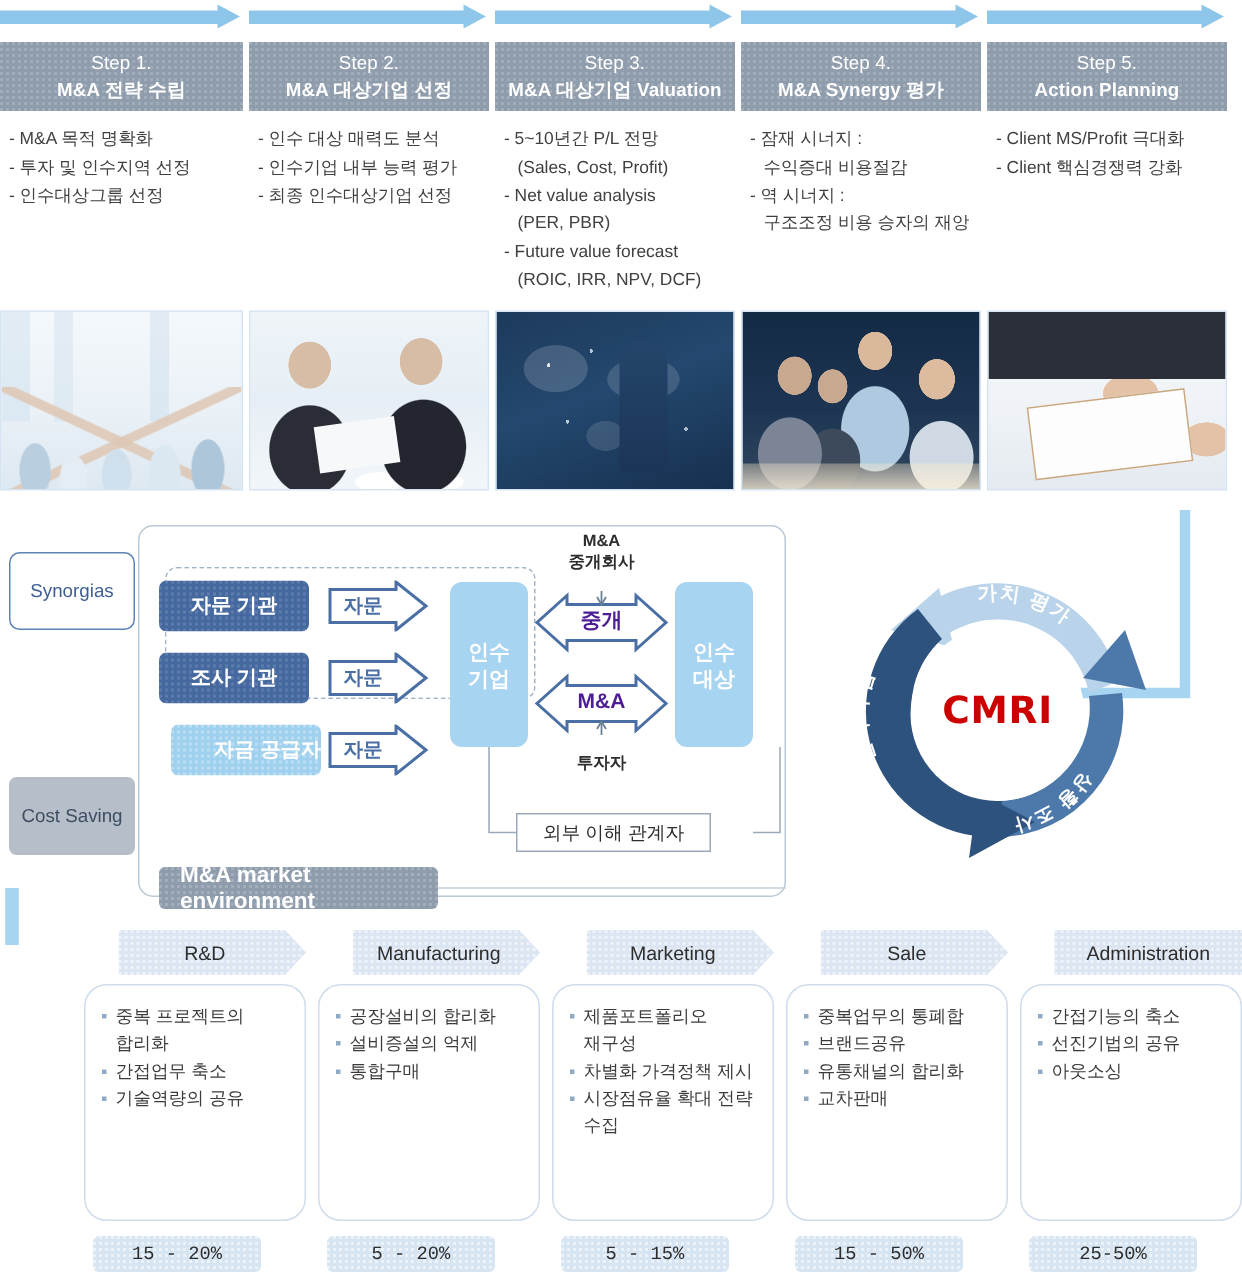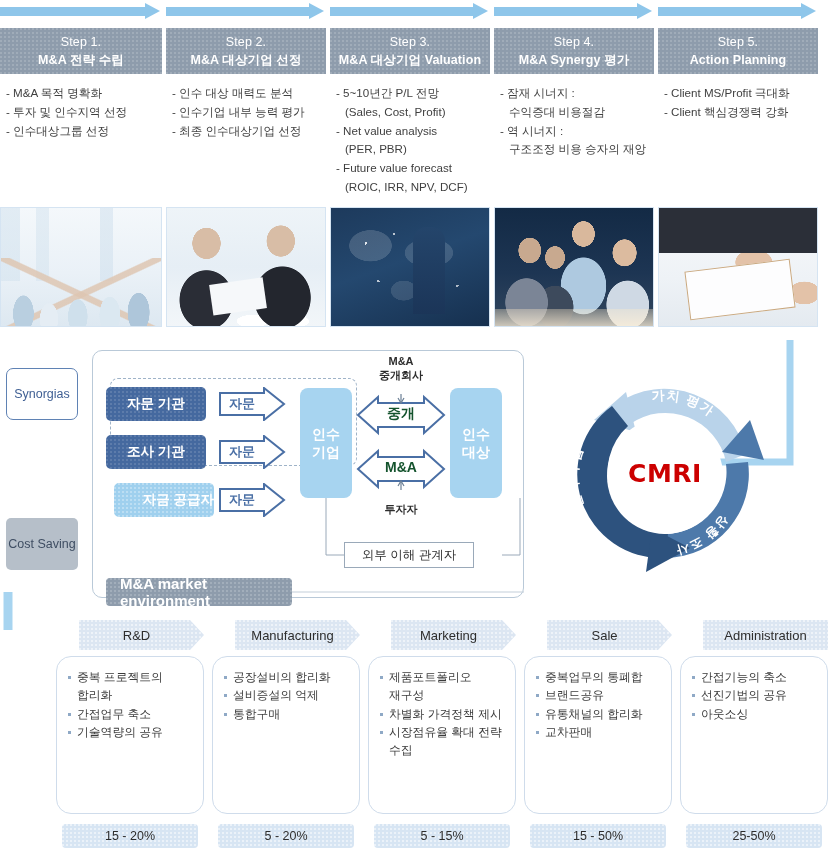--- a/index.html
+++ b/index.html
@@ -244,7 +244,7 @@
   }
 
   .side-tag {
-    position: absolute; width: 72px; height: 52px;
+    position: absolute; width: 84px; height: 52px;
     display: flex; align-items: center; justify-content: center;
     font-size: 12.5px; border-radius: 7px;
   }

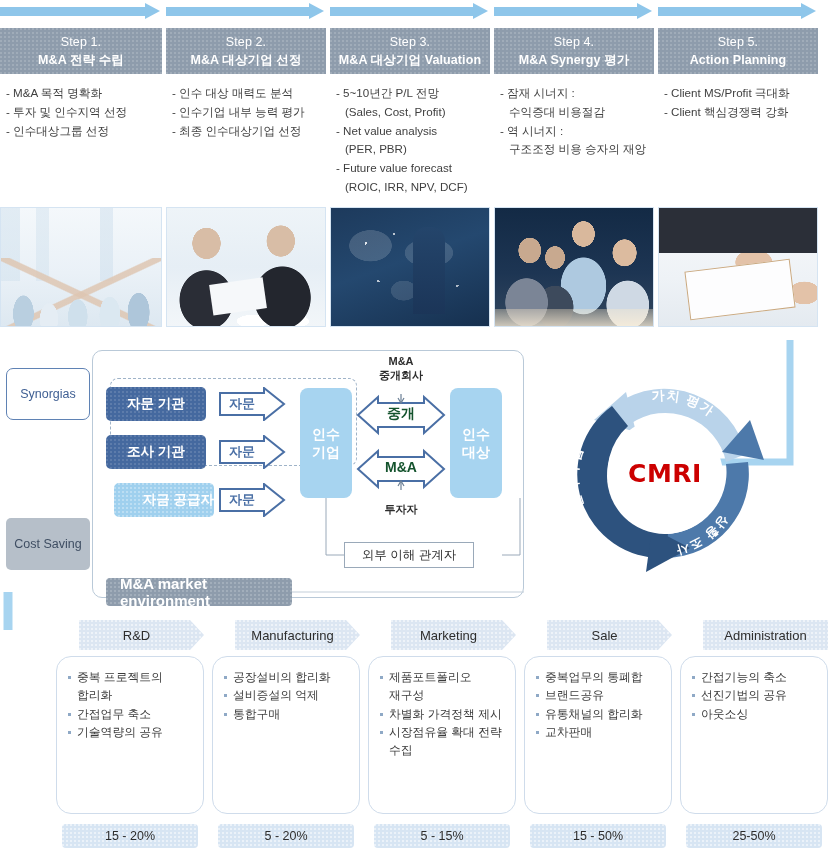--- a/index.html
+++ b/index.html
@@ -215,7 +215,7 @@
   .dbl-arrow { position: absolute; width: 90px; height: 42px; }
   .dbl-arrow span {
     position: absolute; left: 0; top: 11px; width: 90px;
-    text-align: center; font-size: 14px; font-weight: bold; color: #14532d;
+    text-align: center; font-size: 14px; font-weight: bold; color: #4c1d95;
   }
   #dbl-1 { left: 356px; top: 54px; }
   #dbl-2 { left: 356px; top: 108px; }

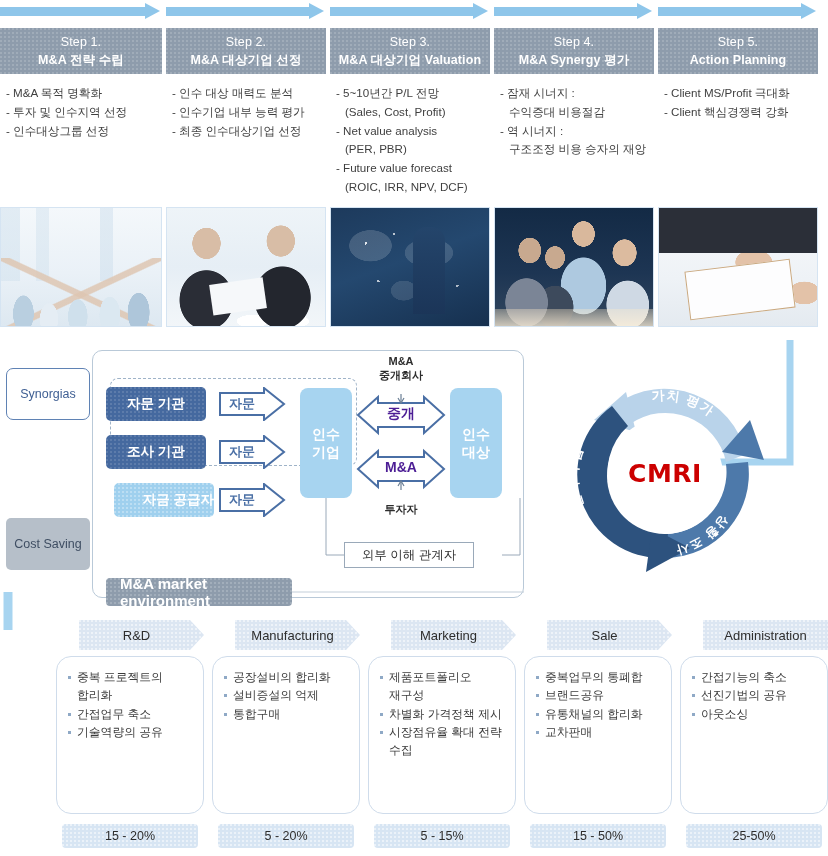--- a/index.html
+++ b/index.html
@@ -300,13 +300,13 @@
   }
   .fn-body .cont { padding-left: 11px; }
   .fn-pct {
-    position: absolute; left: 6px; bottom: 8px; width: 136px; height: 24px;
+    position: absolute; left: 6px; bottom: 8px; width: 112px; height: 24px;
     background: #d7e5f3;
     background-image: radial-gradient(circle at 1px 1px, rgba(255,255,255,.5) 1px, transparent 0);
     background-size: 4px 4px;
     border-radius: 4px;
     display: flex; align-items: center; justify-content: center;
-    font-size: 12.5px; color: #2d2d2d;
+    font-size: 12.5px; color: #2d2d2d; font-family: Liberation Mono, monospace;
   }
 </style>
 </head>

